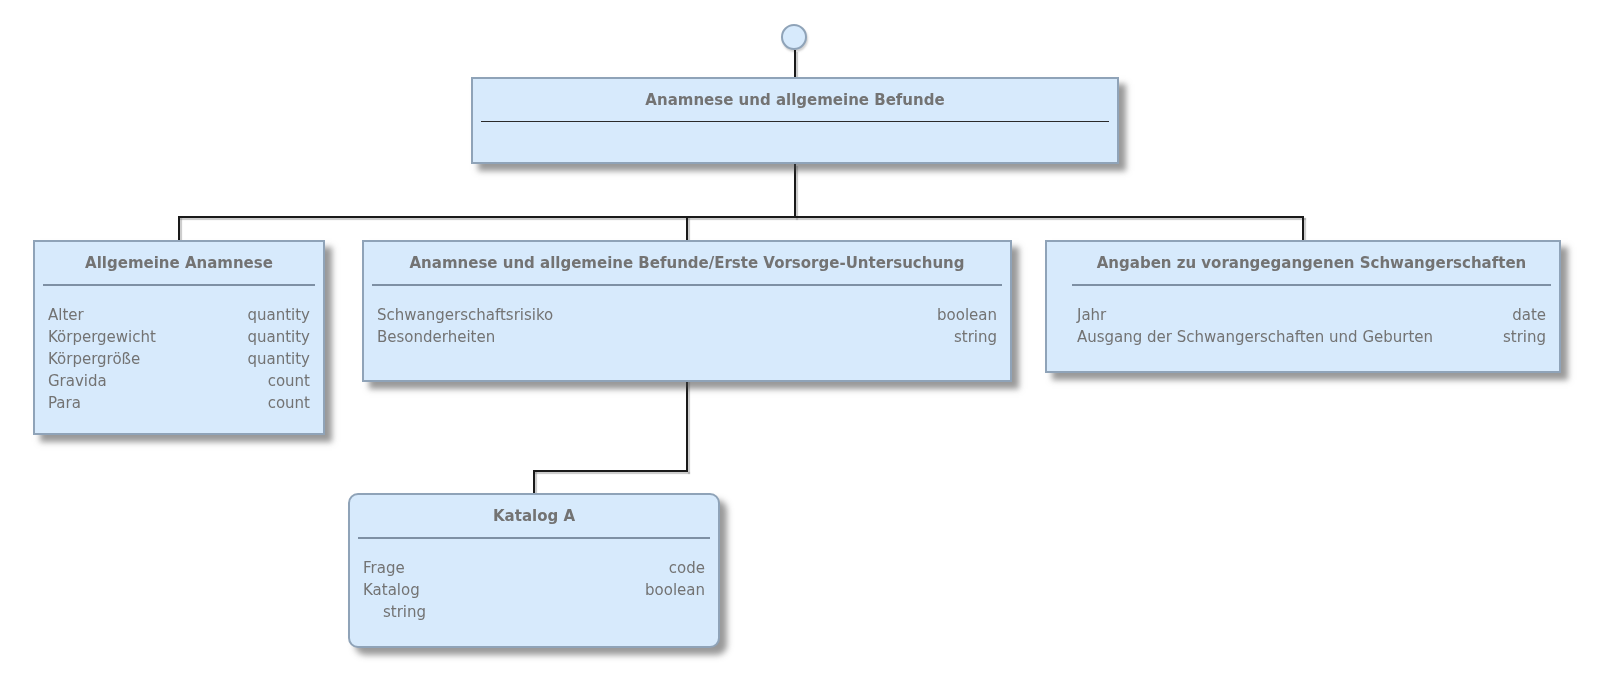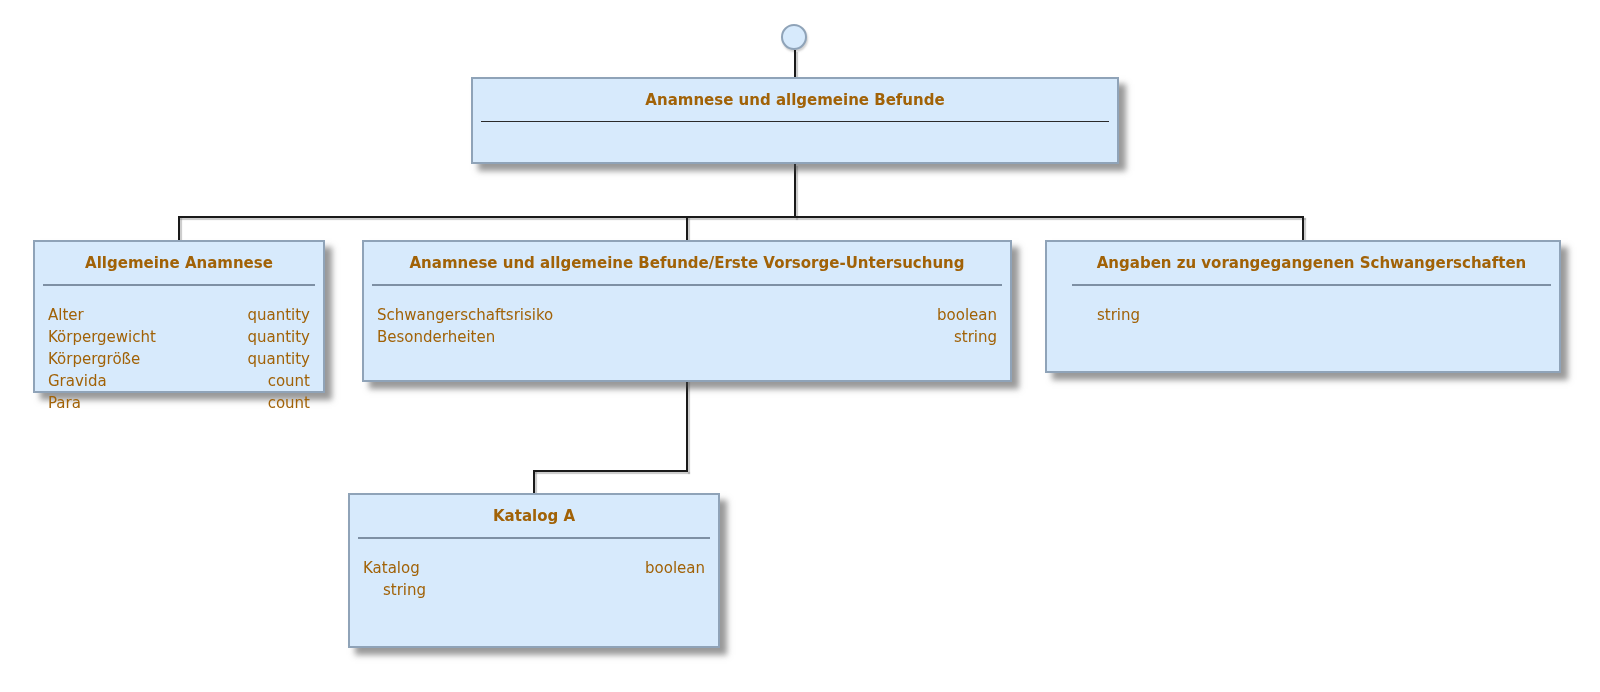--- a/index.html
+++ b/index.html
@@ -9,7 +9,7 @@
     height: 692px;
     background: #ffffff;
     font-family: "DejaVu Sans", "Liberation Sans", sans-serif;
-    color: #a16207;
+    color: #737373;
     overflow: hidden;
   }
 

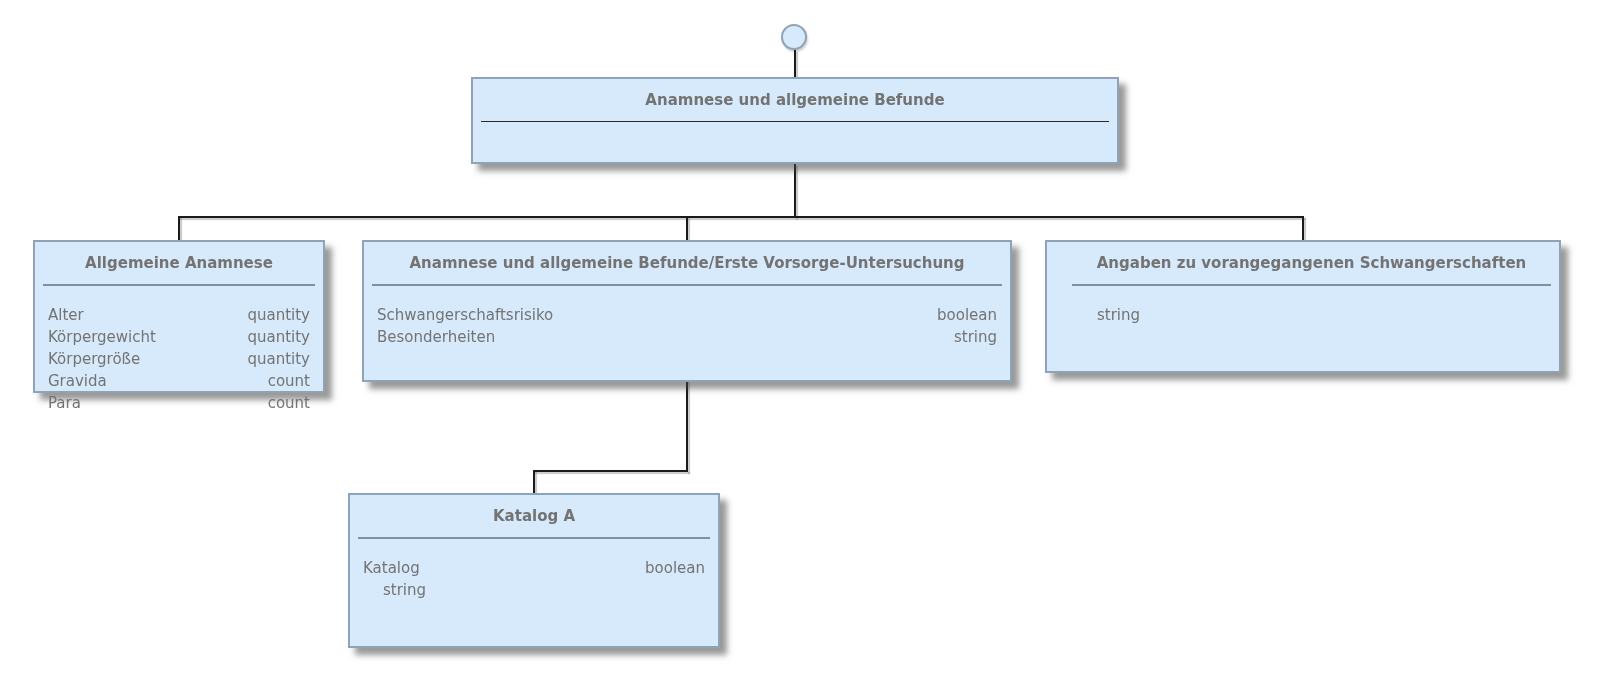--- a/index.html
+++ b/index.html
@@ -48,7 +48,7 @@
 
   
   #node-root      { left: 471px;  top: 77px;  width: 648px; height: 87px; }
-  #node-allgemeine{ left: 33px;   top: 240px; width: 292px; height: 153px; }
+  #node-allgemeine{ left: 33px;   top: 240px; width: 292px; height: 195px; }
   #node-vorsorge  { left: 362px;  top: 240px; width: 650px; height: 142px; }
   #node-schwanger { left: 1045px; top: 240px; width: 516px; height: 133px; padding-left: 17px; }
   #node-katalog   { left: 348px;  top: 493px; width: 372px; height: 155px; }

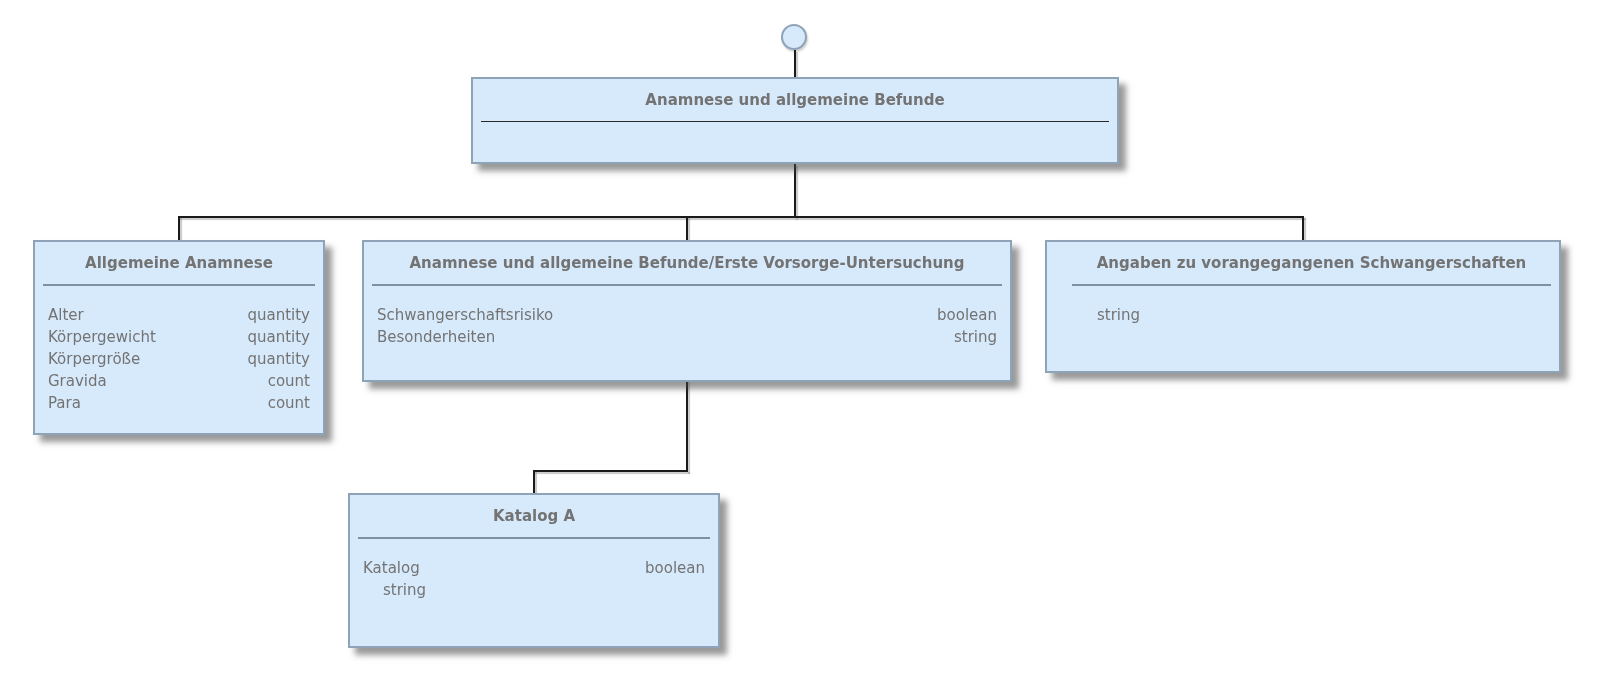--- a/index.html
+++ b/index.html
@@ -151,6 +151,10 @@
     <div class="node-sep"></div>
     <div class="node-attrs">
       <div class="attr-row">
+        <span class="attr-name">Jahr</span>
+        <span class="attr-type">date</span>
+      </div>
+      <div class="attr-row">
         <span class="attr-type">string</span>
       </div>
     </div>

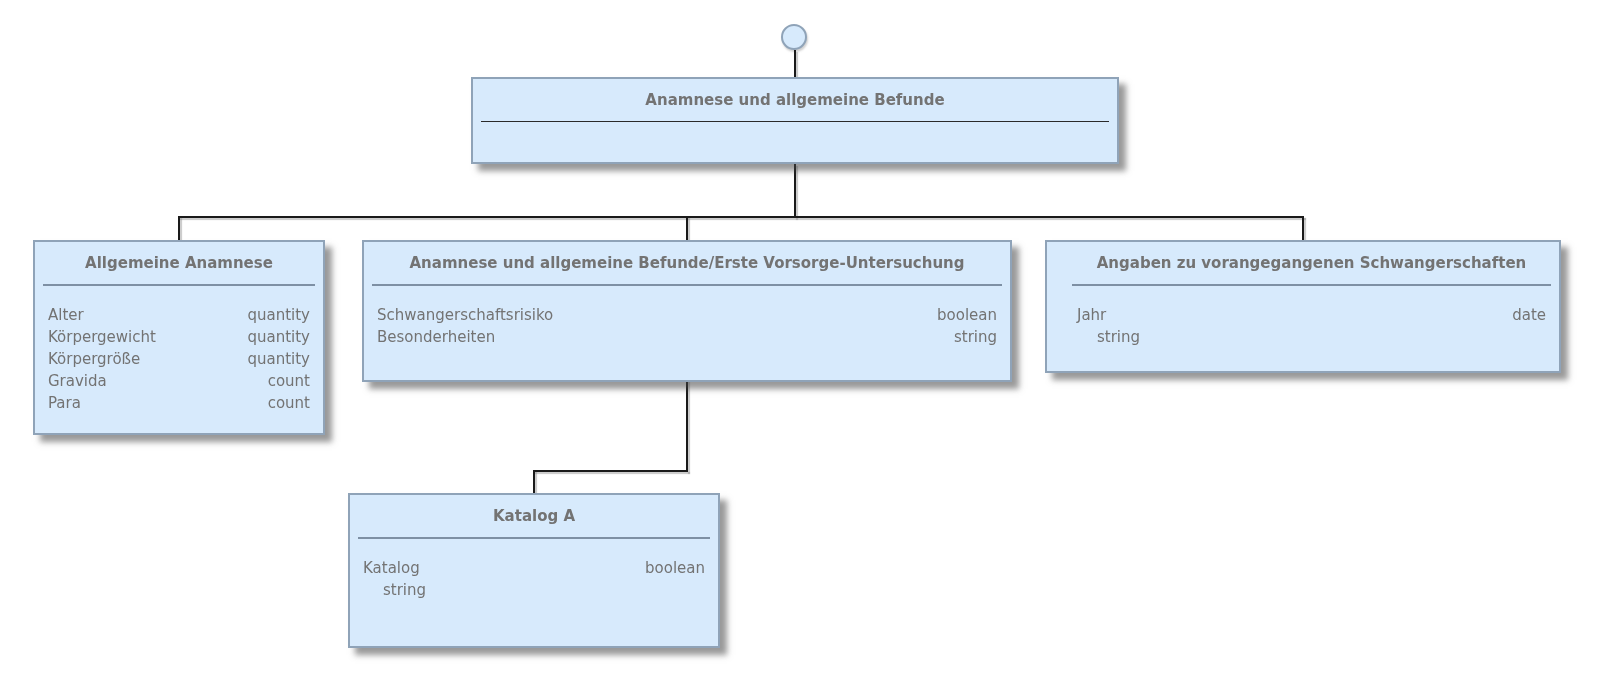--- a/index.html
+++ b/index.html
@@ -155,6 +155,7 @@
         <span class="attr-type">date</span>
       </div>
       <div class="attr-row">
+        <span class="attr-name">Ausgang der Schwangerschaften und Geburten</span>
         <span class="attr-type">string</span>
       </div>
     </div>

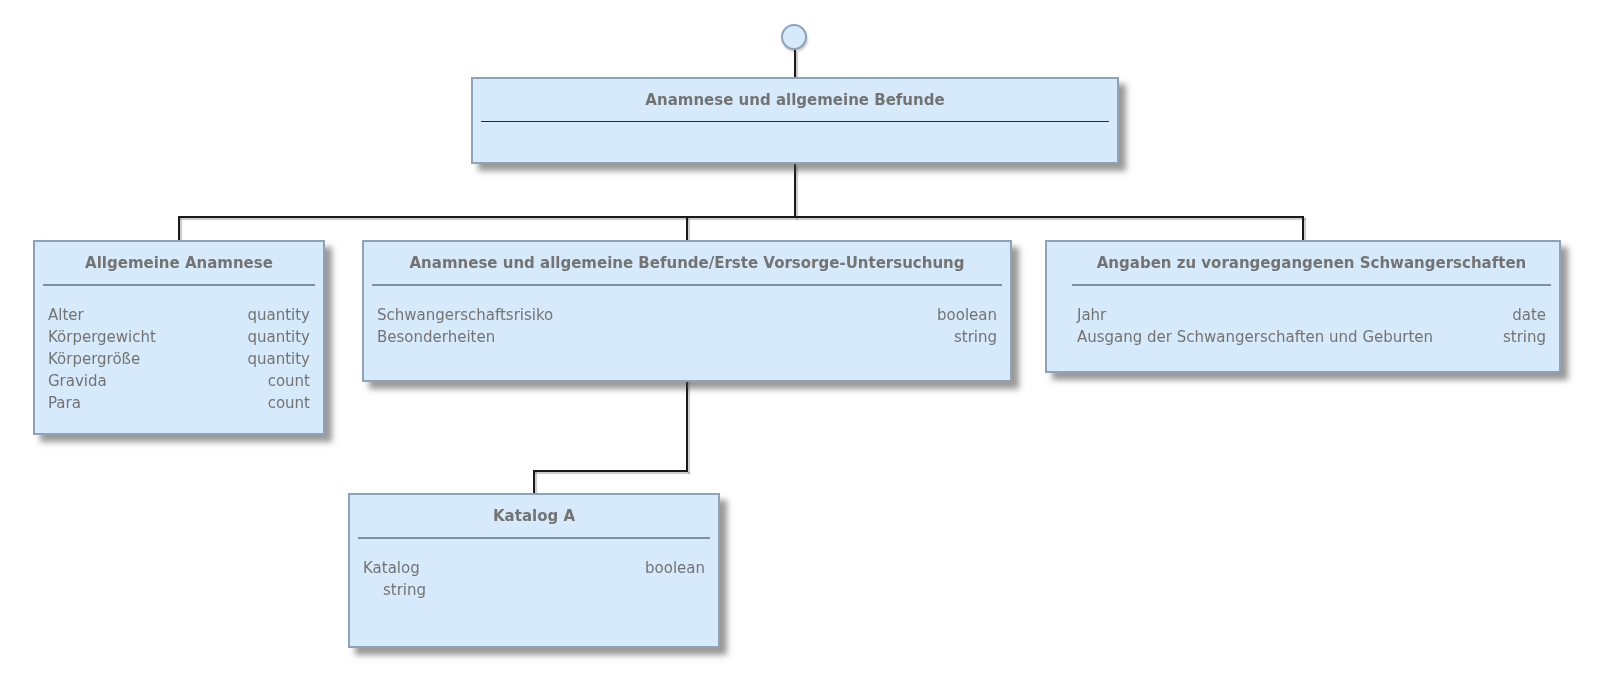--- a/index.html
+++ b/index.html
@@ -51,7 +51,7 @@
   #node-allgemeine{ left: 33px;   top: 240px; width: 292px; height: 195px; }
   #node-vorsorge  { left: 362px;  top: 240px; width: 650px; height: 142px; }
   #node-schwanger { left: 1045px; top: 240px; width: 516px; height: 133px; padding-left: 17px; }
-  #node-katalog   { left: 348px;  top: 493px; width: 372px; height: 155px; }
+  #node-katalog   { left: 348px;  top: 493px; width: 372px; height: 155px; border-radius: 10px; }
 
   
   .root-circle {

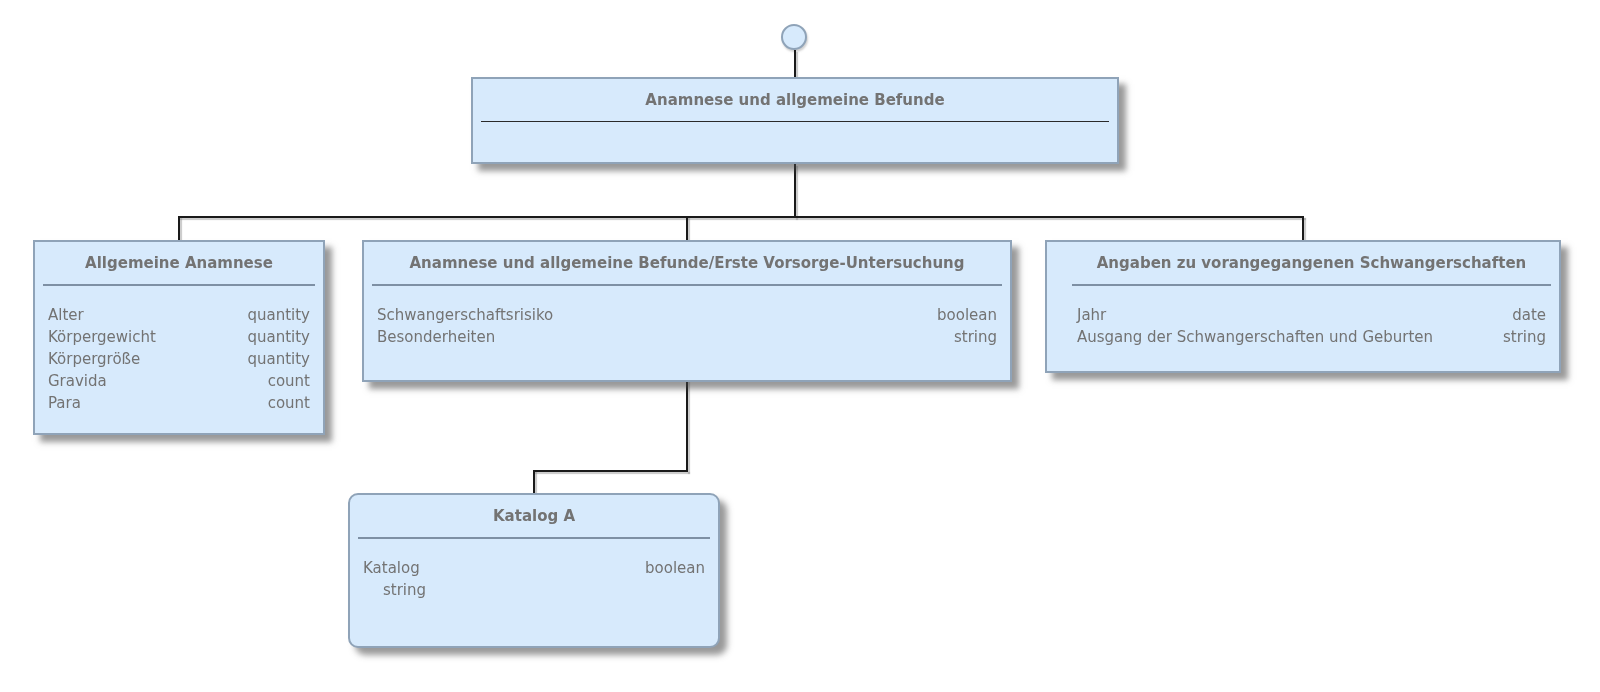--- a/index.html
+++ b/index.html
@@ -166,6 +166,10 @@
     <div class="node-sep"></div>
     <div class="node-attrs">
       <div class="attr-row">
+        <span class="attr-name">Frage</span>
+        <span class="attr-type">code</span>
+      </div>
+      <div class="attr-row">
         <span class="attr-name">Katalog</span>
         <span class="attr-type">boolean</span>
       </div>

